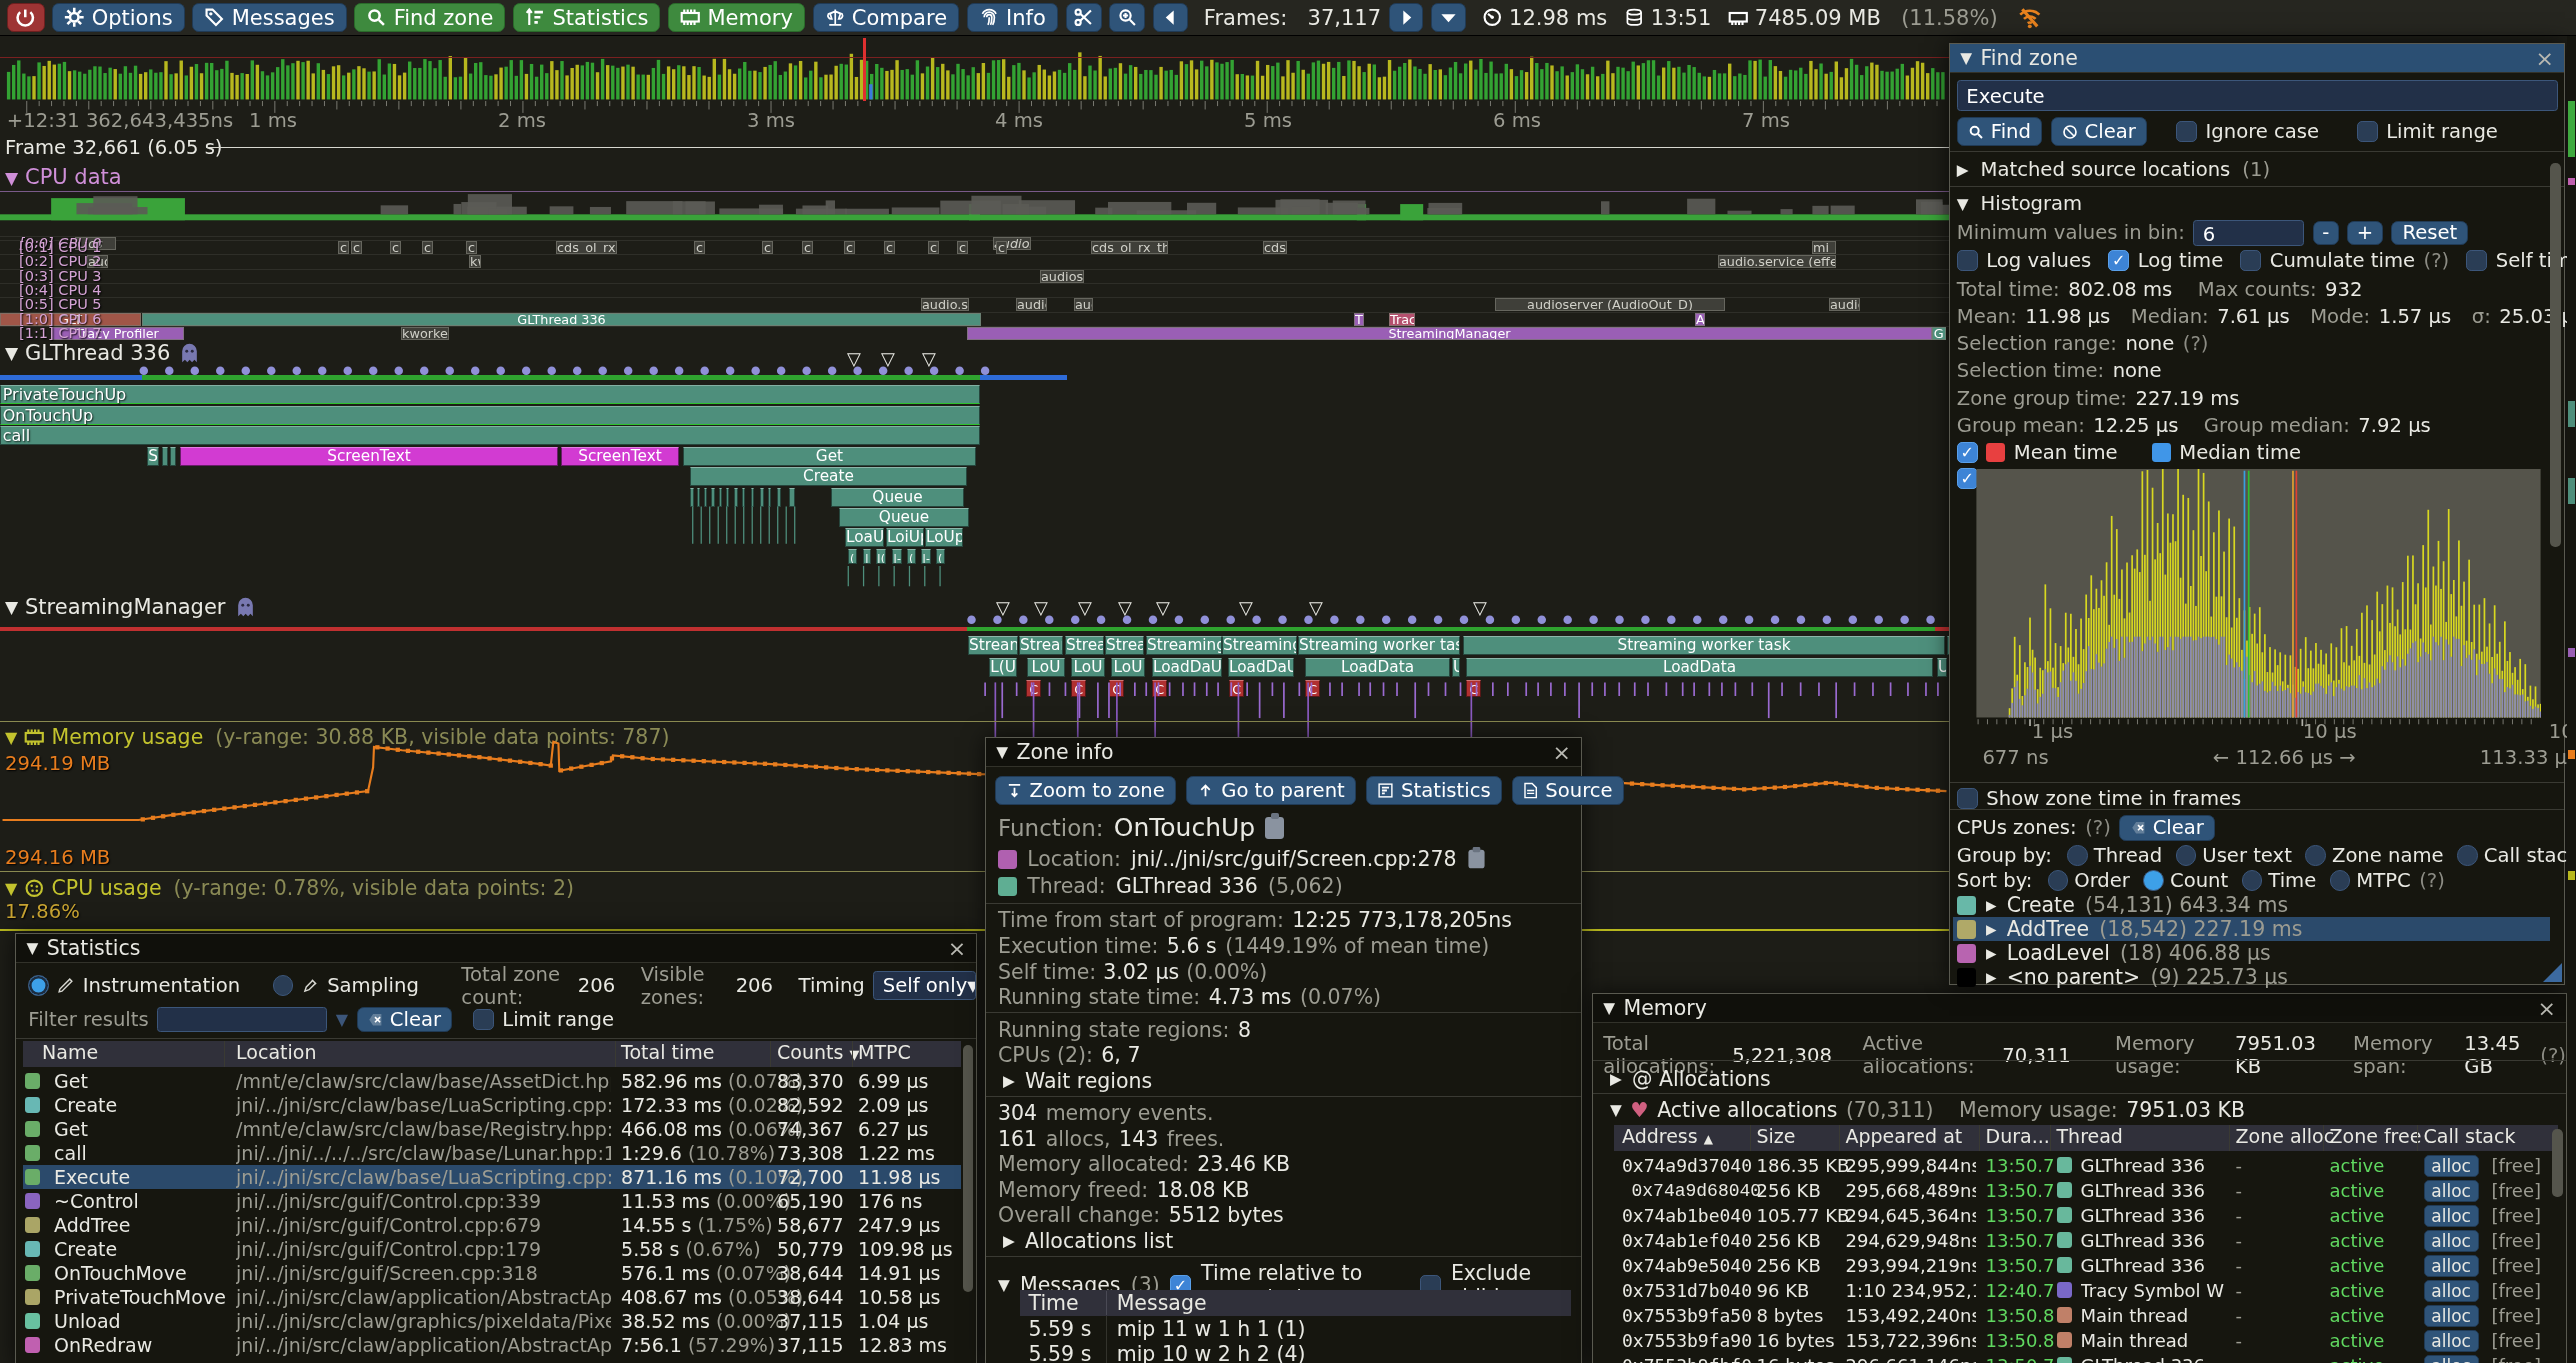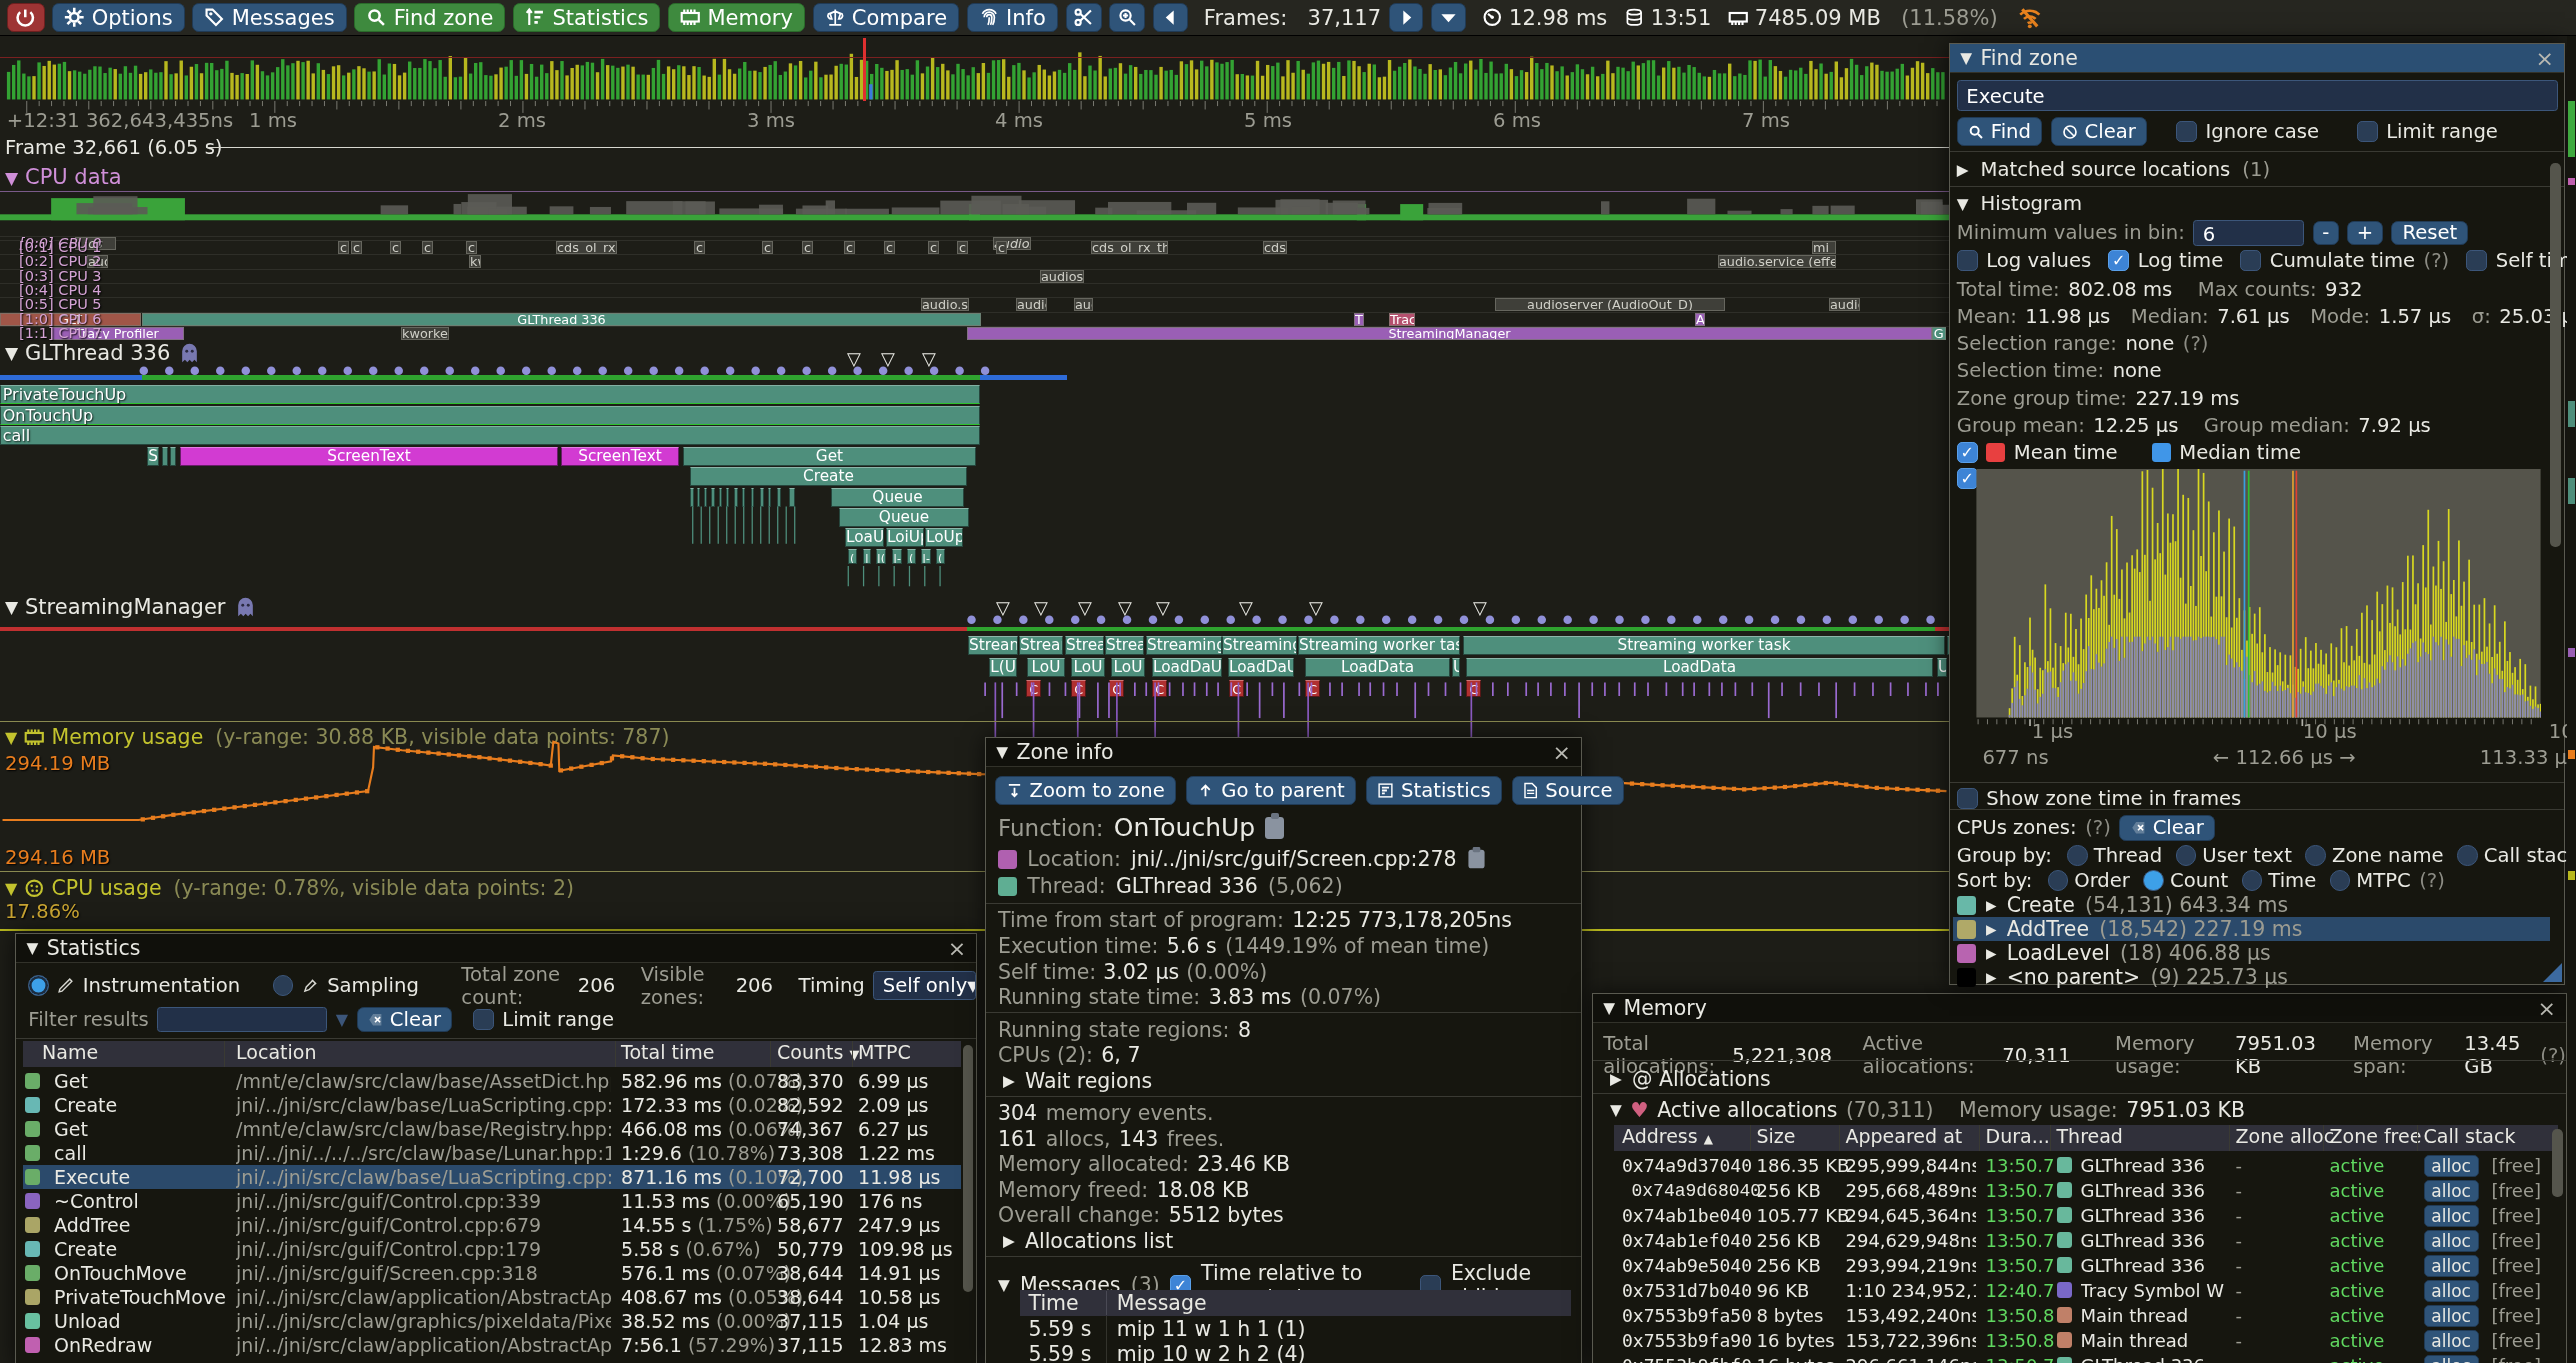--- a/index.html
+++ b/index.html
@@ -2038,7 +2038,7 @@
       </div>
     <div class="abs row" style="left:12px;top:247px;gap:8.5px">
         <span class="g">Running state time:</span>
-        <span>3.83 ms</span>
+        <span>4.73 ms</span>
         <span class="g">(0.07%)</span>
       </div>
     <div class="sep" style="top:274px"></div>

